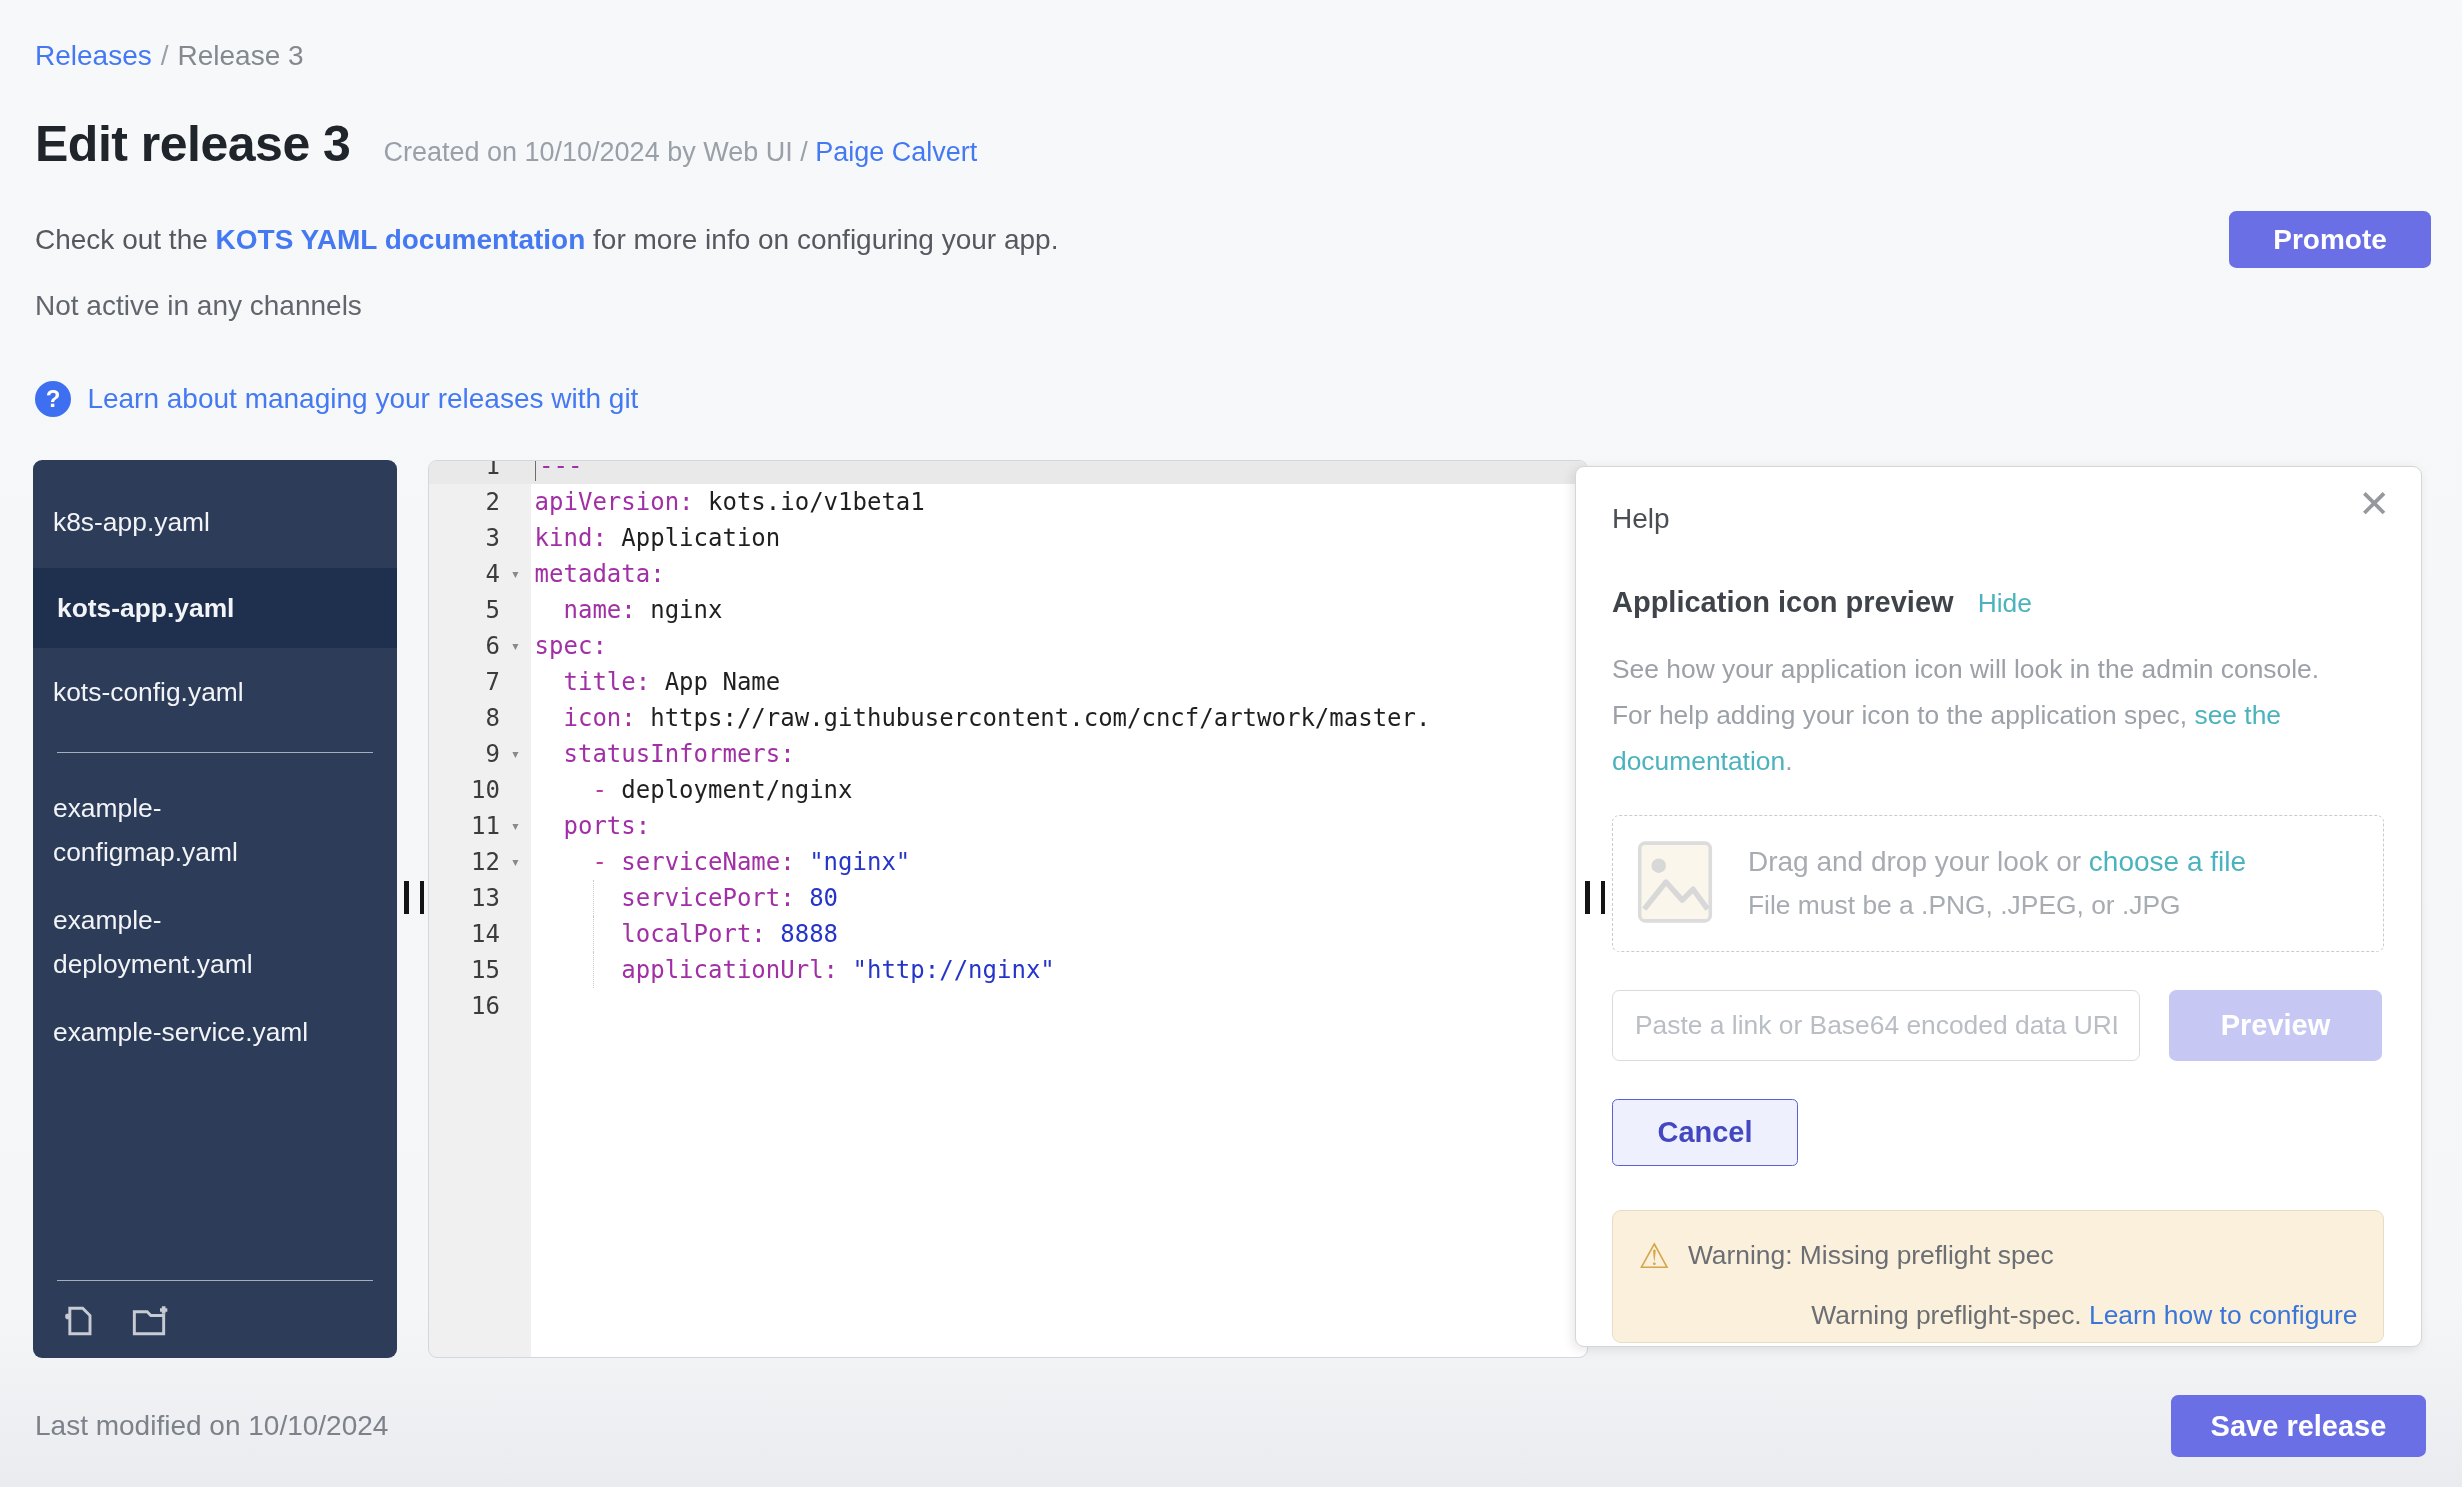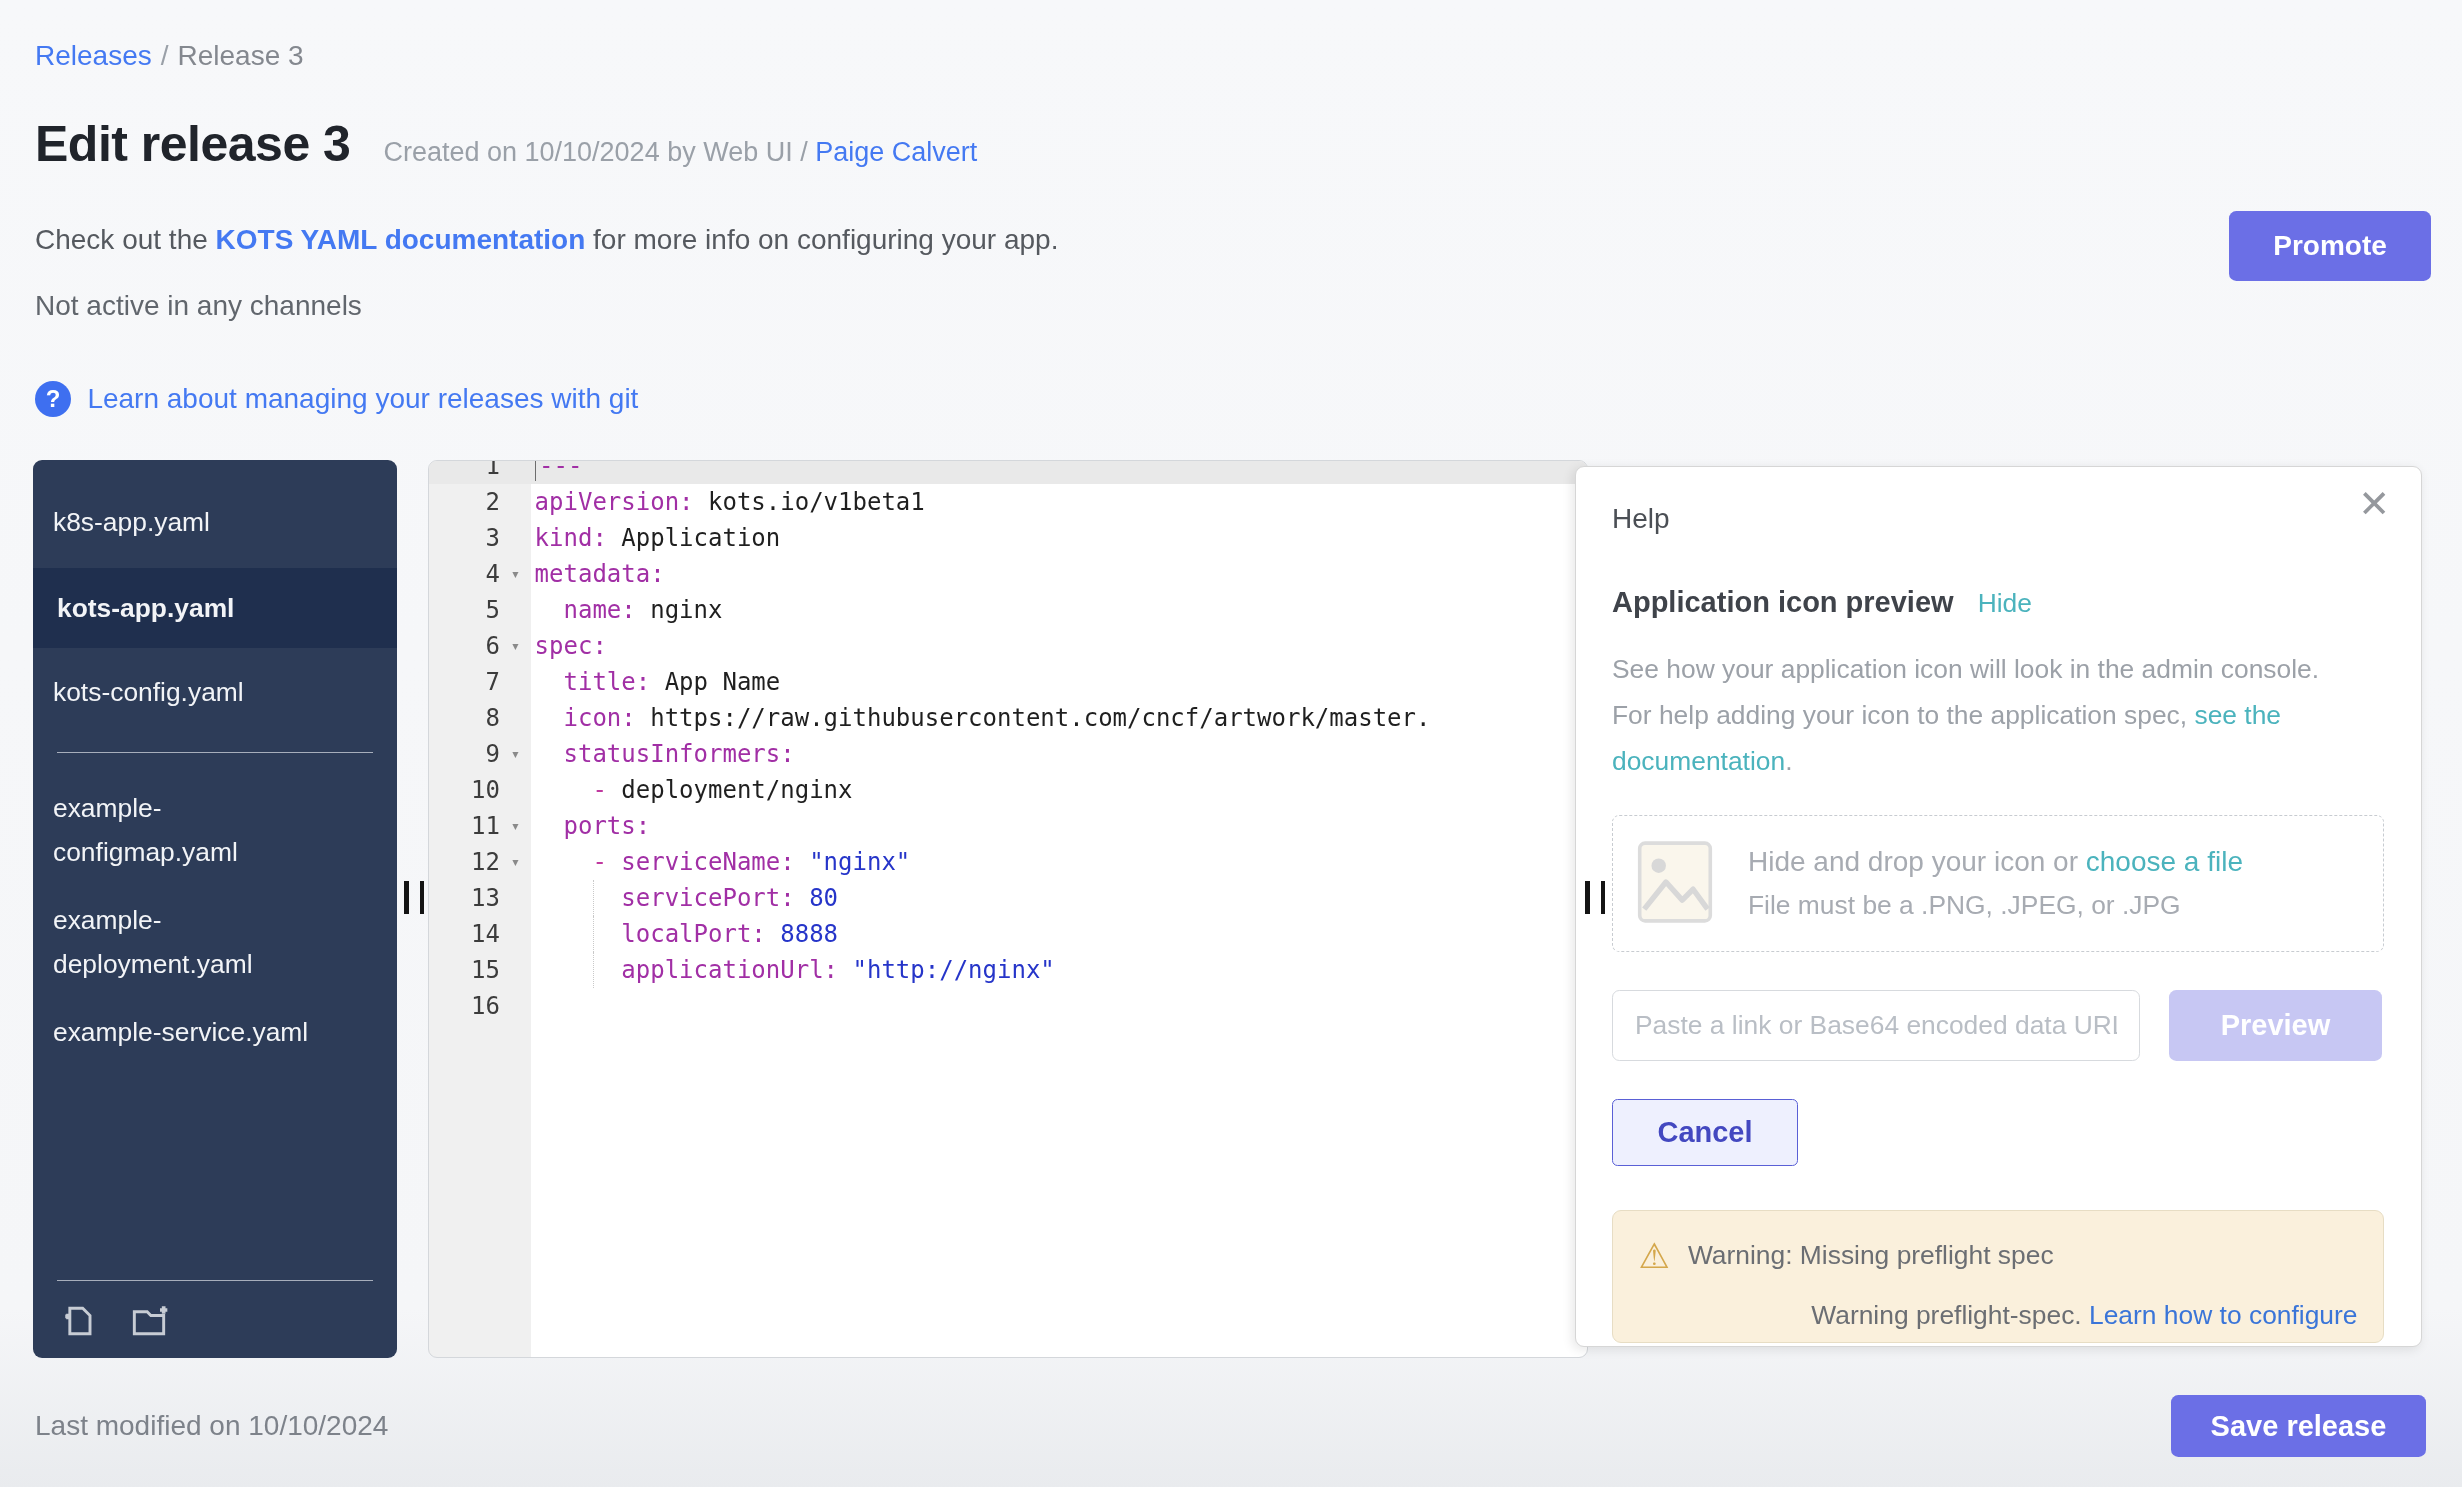--- a/index.html
+++ b/index.html
@@ -25,7 +25,7 @@
   .doc-row { position:absolute; left:35px; top:224px; font-size:28px; color:#55595f; }
   .doc-row a { color:#4479f2; font-weight:600; }
 
-  .promote-btn { position:absolute; right:31px; top:211px; width:202px; height:70px;
+  .promote-btn { position:absolute; right:31px; top:211px; width:202px; height:57px;
     background:#6b6fe6; border:none; border-radius:7.3px; color:#fff; font-size:28px;
     font-weight:700; font-family:inherit; cursor:pointer; }
 

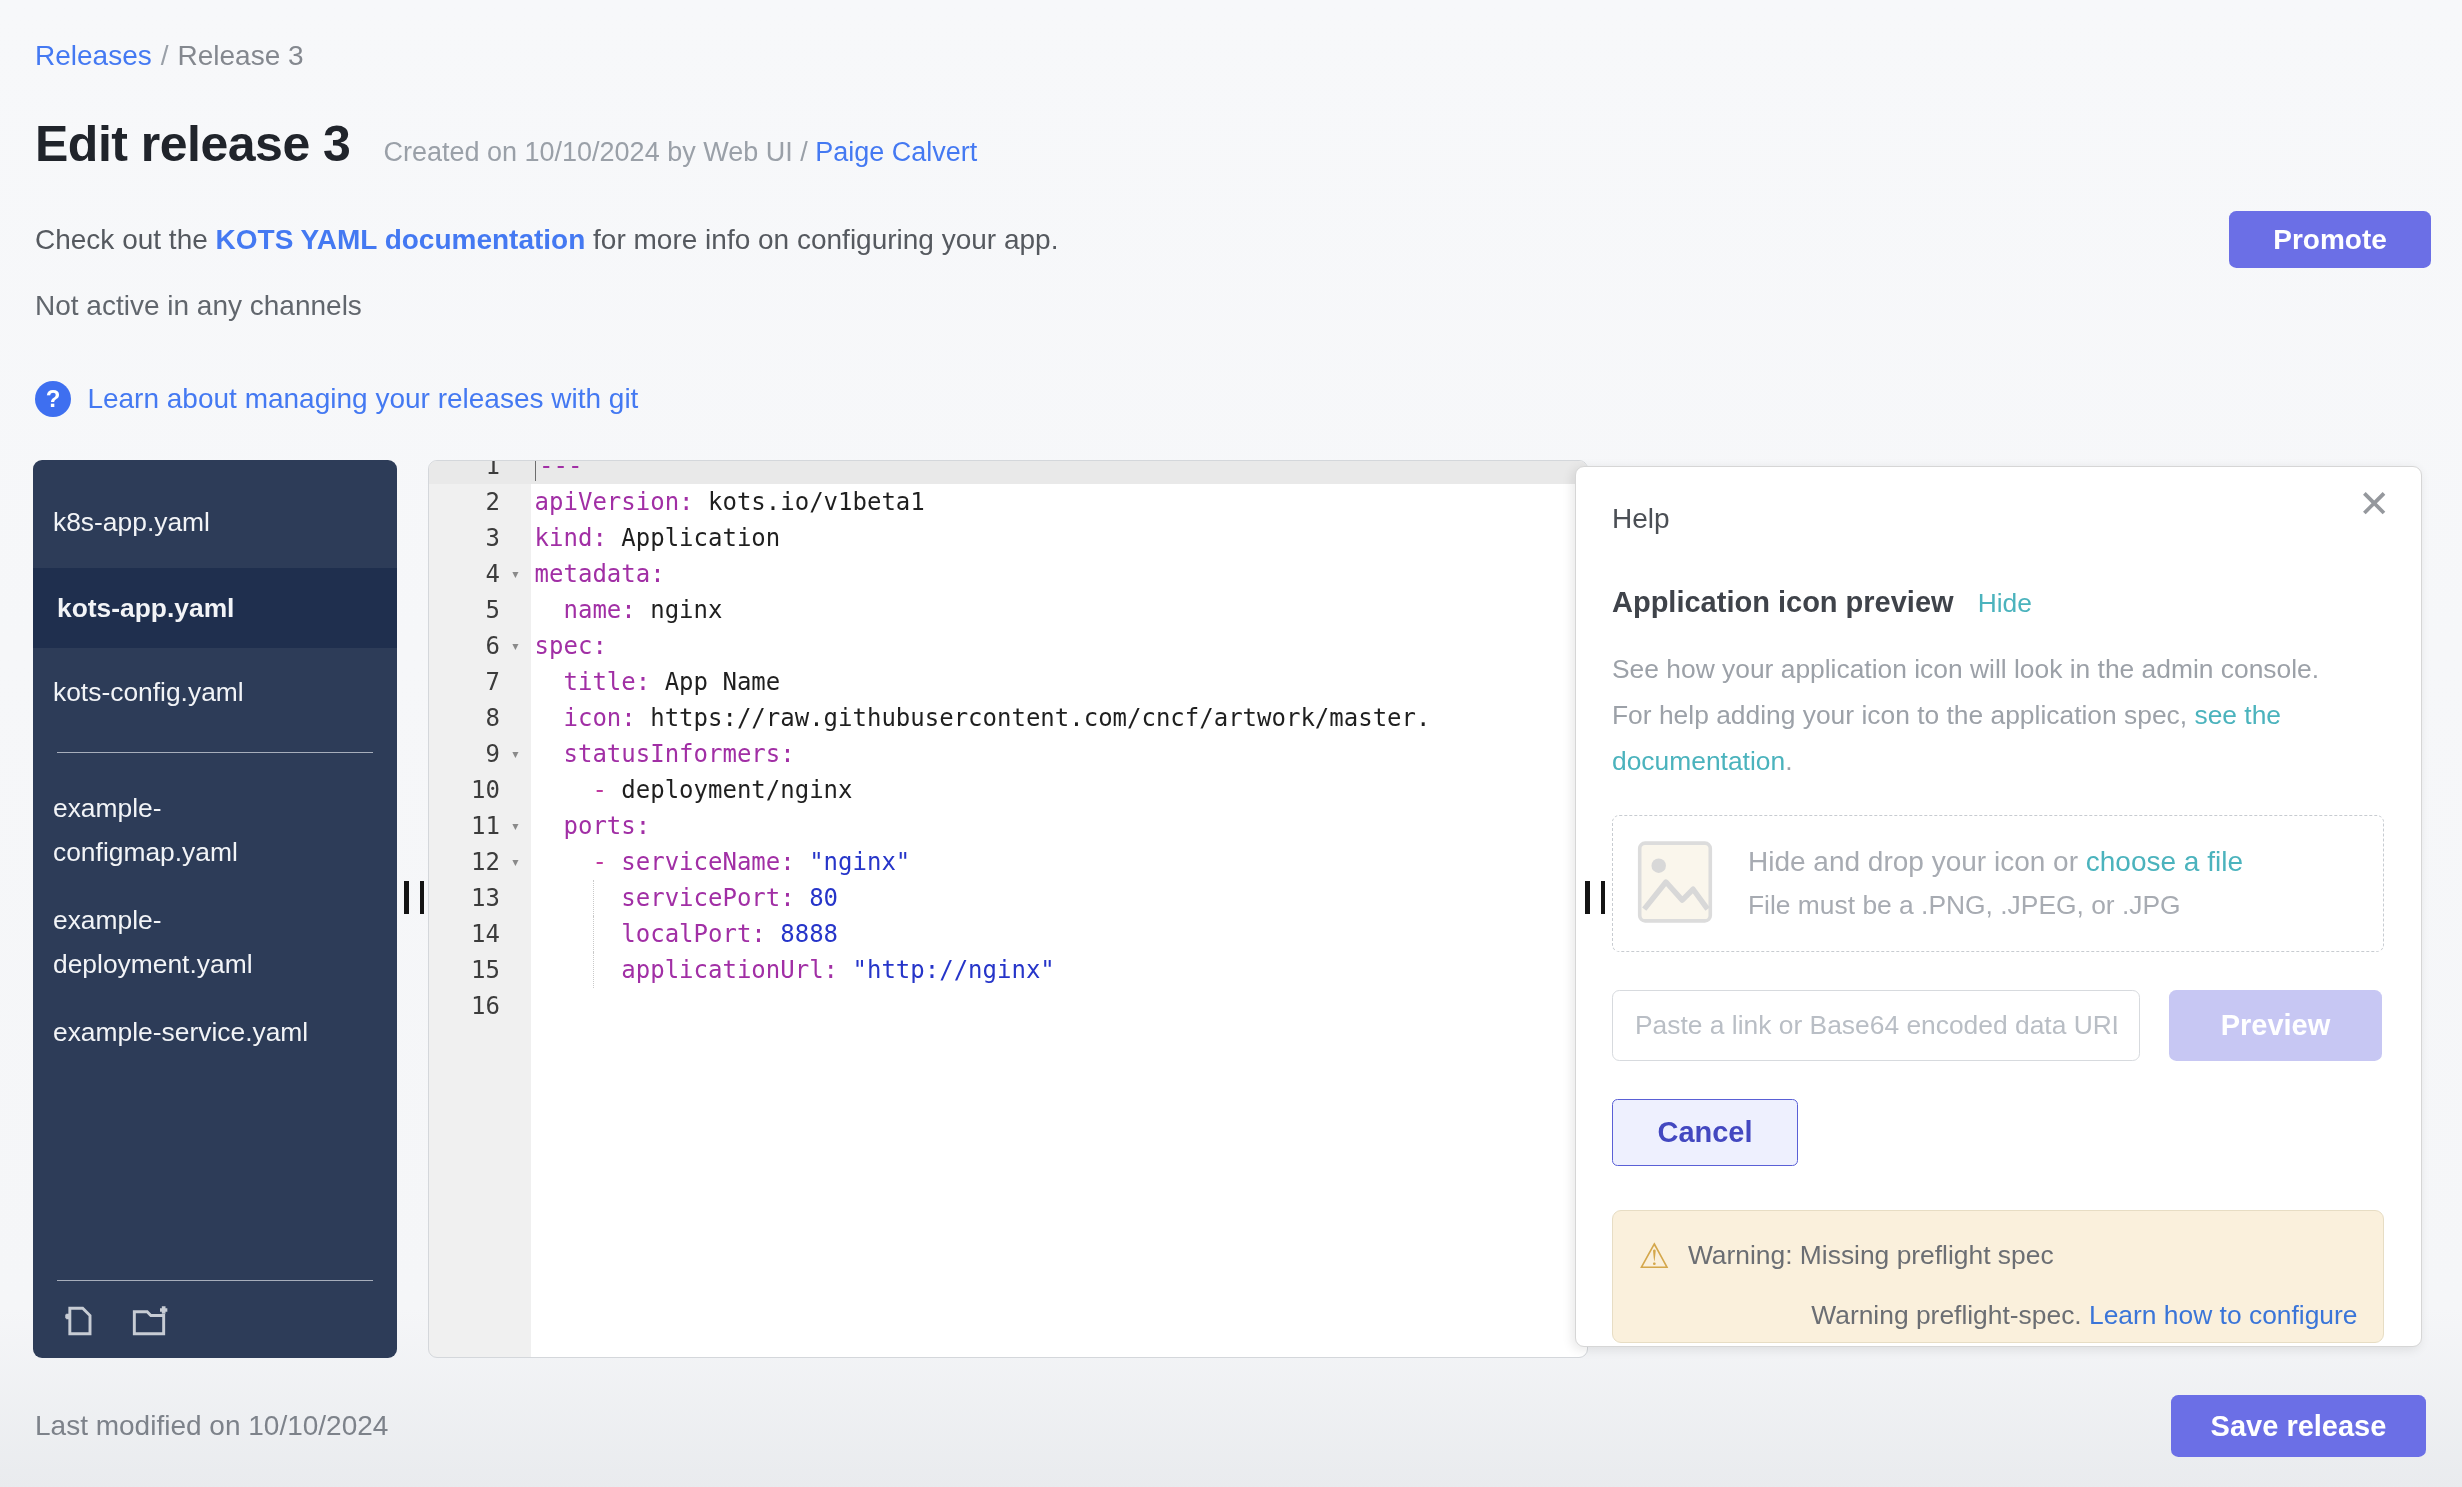--- a/index.html
+++ b/index.html
@@ -230,7 +230,7 @@
     </span>
     <span>
       <div class="dz-line1">
-        <span>Hide and drop your icon or </span><a>choose a file</a>
+        <span>Drag and drop your look or </span><a>choose a file</a>
       </div>
       <div class="dz-line2">File must be a .PNG, .JPEG, or .JPG</div>
     </span>

